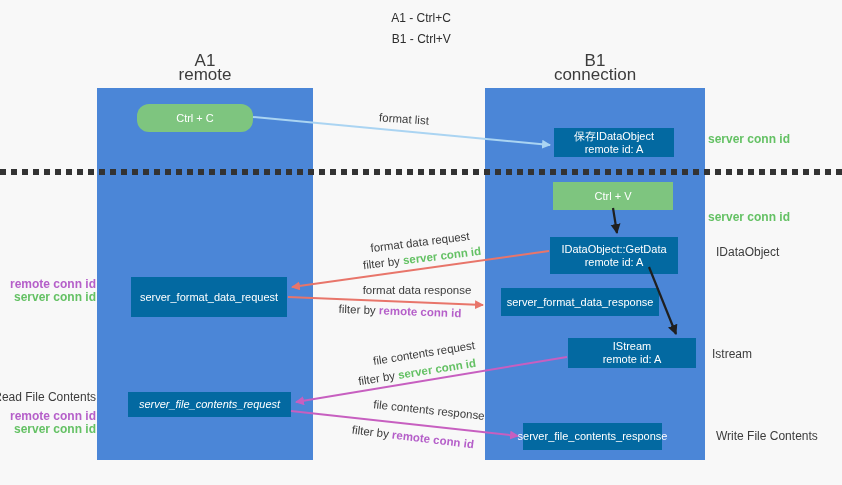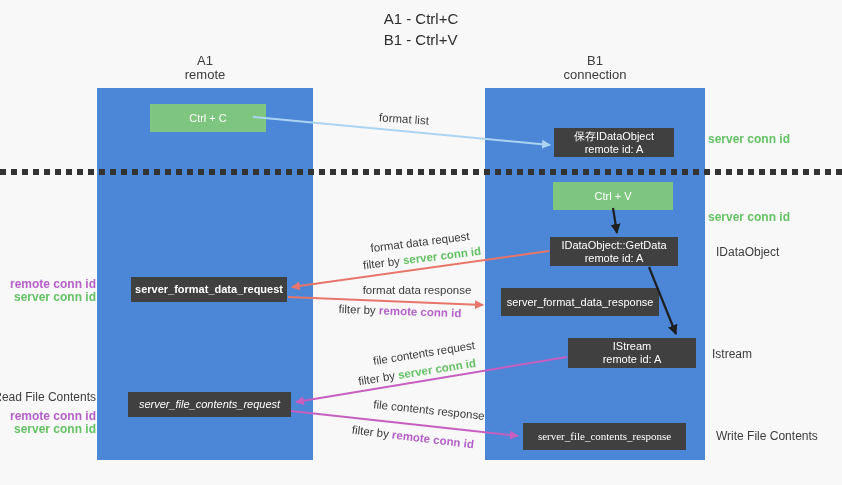--- a/index.html
+++ b/index.html
@@ -8,7 +8,7 @@
     font-family:"Liberation Sans",sans-serif;overflow:hidden;color:#3c3c3c;
   }
   .title{position:absolute;left:421px;top:8px;transform:translateX(-50%);
-    text-align:left;font-size:15px;line-height:21px;color:#2d2d2d;white-space:nowrap;}
+    text-align:right;font-size:12px;line-height:21px;color:#2d2d2d;white-space:nowrap;}
   .lane-header{position:absolute;transform:translateX(-50%);text-align:center;
     font-size:13px;line-height:14px;color:#3c3c3c;white-space:nowrap;}
   .lane{position:absolute;background:#4b86d7;}

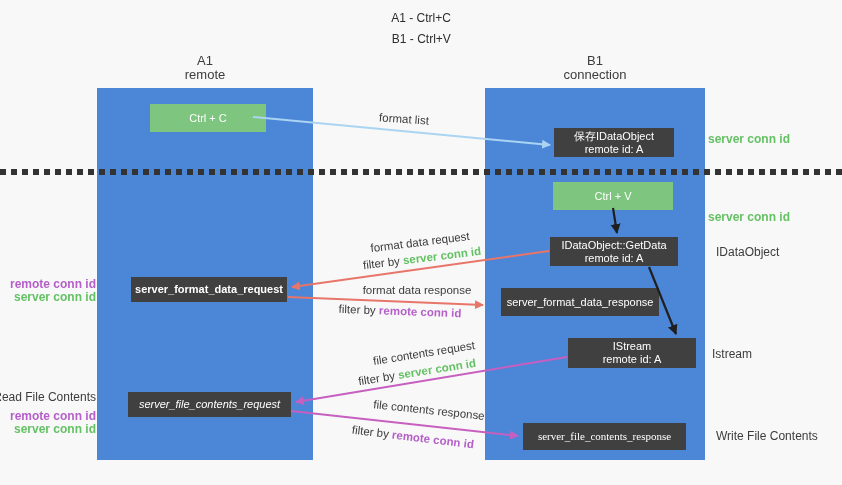--- a/index.html
+++ b/index.html
@@ -10,7 +10,7 @@
   .title{position:absolute;left:421px;top:8px;transform:translateX(-50%);
     text-align:right;font-size:12px;line-height:21px;color:#2d2d2d;white-space:nowrap;}
   .lane-header{position:absolute;transform:translateX(-50%);text-align:center;
-    font-size:13px;line-height:14px;color:#3c3c3c;white-space:nowrap;}
+    font-size:17px;line-height:14px;color:#3c3c3c;white-space:nowrap;}
   .lane{position:absolute;background:#4b86d7;}
   .dotted{position:absolute;left:0;top:169px;width:842px;height:6px;
     background:repeating-linear-gradient(90deg,#333 0 6px,transparent 6px 11px);z-index:3;}

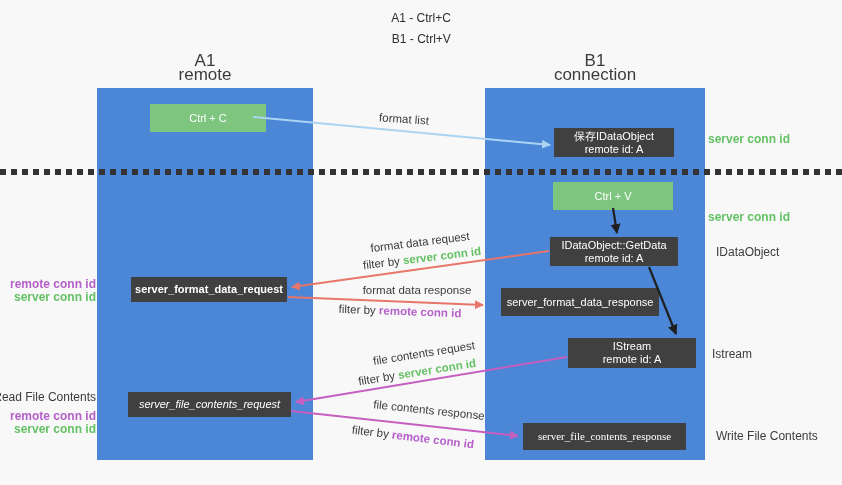--- a/index.html
+++ b/index.html
@@ -51,7 +51,7 @@
 
   <div class="dotted"></div>
 
-  <div class="box green-box" style="left:150px;top:104px;width:116px;height:28px;">
+  <div class="box green-box" style="left:137px;top:104px;width:116px;height:28px;border-radius:12px;">
     <div>Ctrl + C</div>
   </div>
 

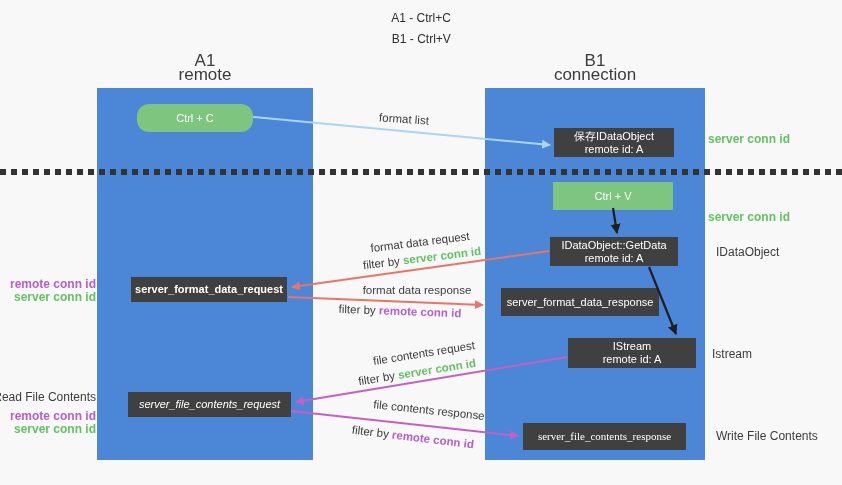--- a/index.html
+++ b/index.html
@@ -18,7 +18,7 @@
     justify-content:center;color:#fff;font-size:11px;line-height:13px;
     text-align:center;white-space:nowrap;z-index:4;}
   .green-box{background:#7ec57f;}
-  .orange-box{background:#404040;}
+  .orange-box{background:#0369a1;}
   .flow-label{position:absolute;font-size:11.5px;color:#3c3c3c;white-space:nowrap;z-index:5;}
   .side-label{position:absolute;font-size:12px;white-space:nowrap;z-index:5;}
   .txt-green{color:#64c164;font-weight:bold;}

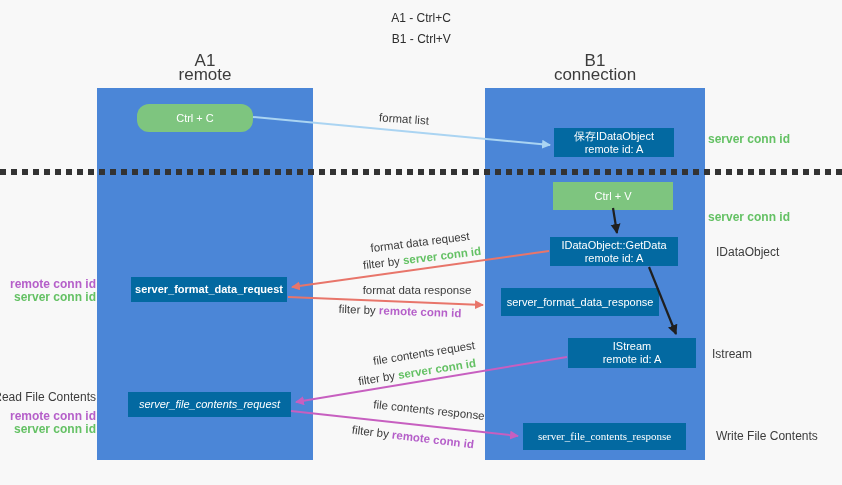--- a/index.html
+++ b/index.html
@@ -64,7 +64,7 @@
     <div>Ctrl + V</div>
   </div>
 
-  <div class="box orange-box" style="left:550px;top:237px;width:128px;height:29px;">
+  <div class="box orange-box" style="left:550px;top:237px;width:128px;height:37px;">
     <div>IDataObject::GetData</div>
     <div>remote id: A</div>
   </div>

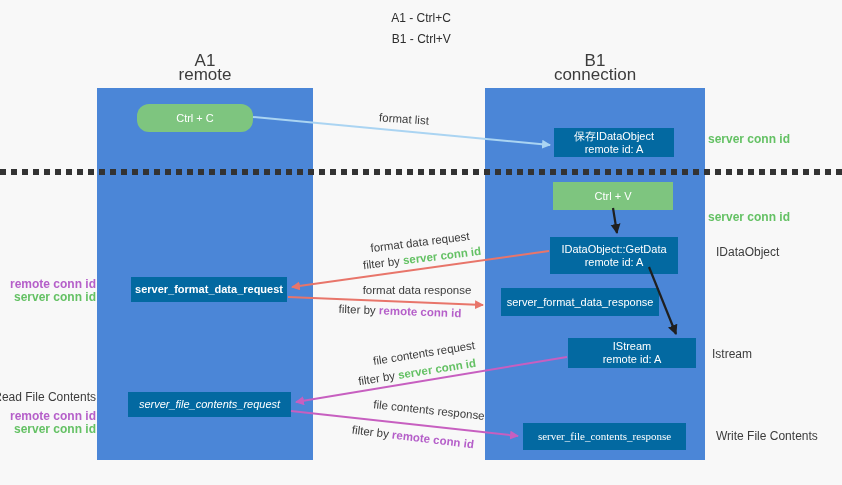--- a/index.html
+++ b/index.html
@@ -69,7 +69,7 @@
     <div>remote id: A</div>
   </div>
 
-  <div class="box orange-box" style="left:131px;top:277px;width:156px;height:25px;font-weight:bold;">
+  <div class="box orange-box" style="left:131px;top:277px;width:156px;height:40px;">
     <div>server_format_data_request</div>
   </div>
 

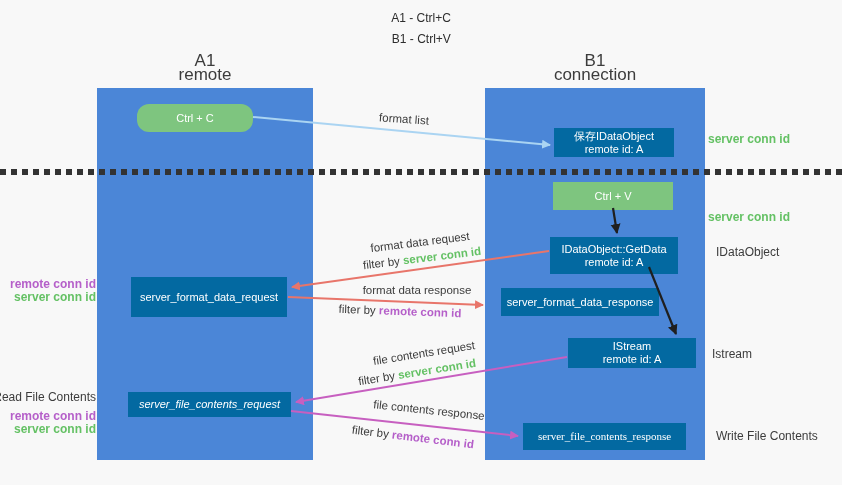--- a/index.html
+++ b/index.html
@@ -86,7 +86,7 @@
     <div>server_file_contents_request</div>
   </div>
 
-  <div class="box orange-box" style="left:523px;top:423px;width:163px;height:27px;font-family:Liberation Serif, serif;">
+  <div class="box orange-box" style="left:523px;top:423px;width:139px;height:27px;">
     <div>server_file_contents_response</div>
   </div>
 

